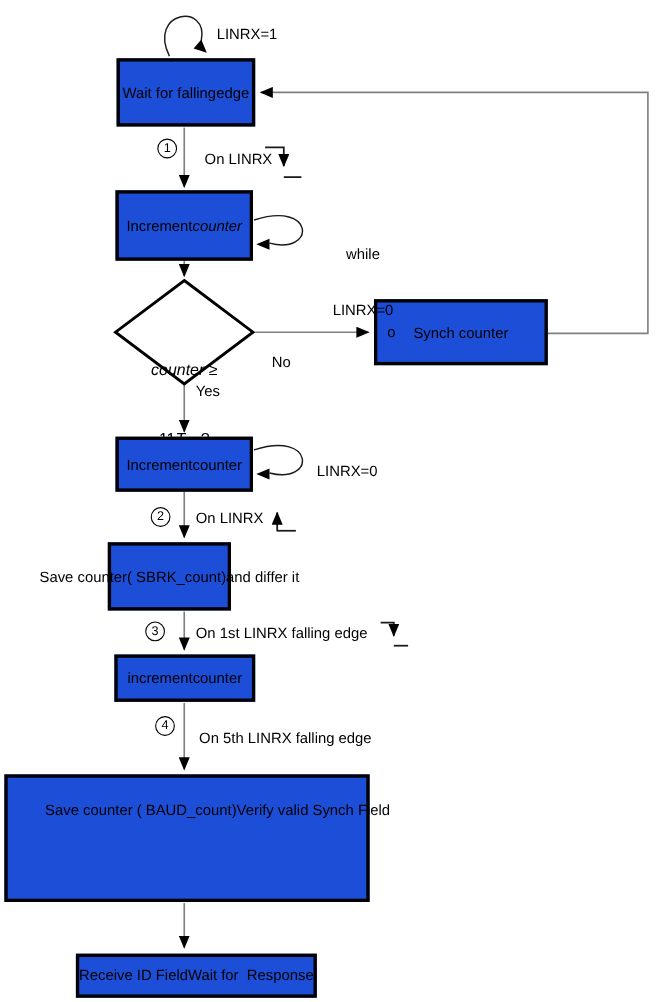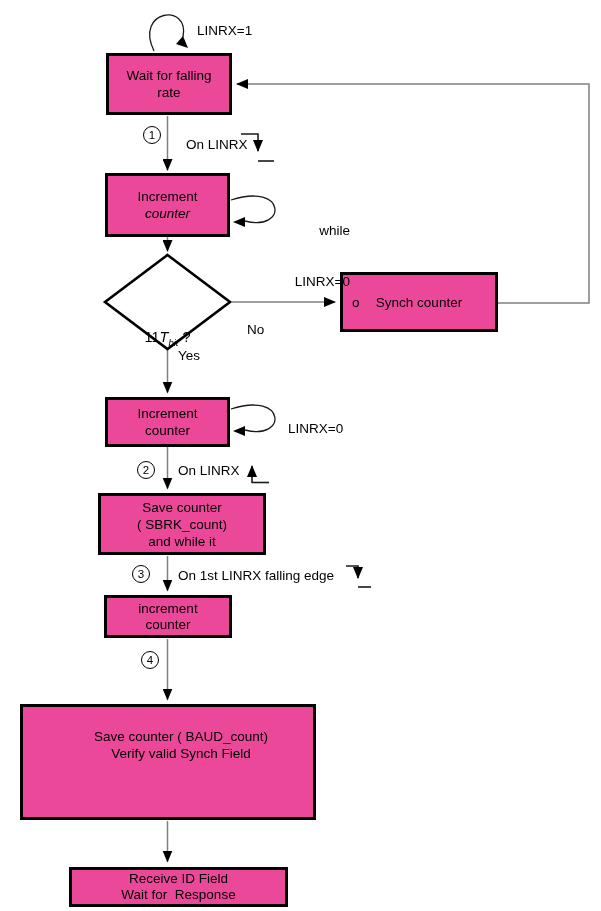--- a/index.html
+++ b/index.html
@@ -9,8 +9,8 @@
   }
   svg.wires{position:absolute;left:0;top:0;}
   .box{
-    position:absolute;box-sizing:border-box;background:#ec4899;border:3px solid #000;
-    display:flex;flex-direction:column;align-items:center;justify-content:center;
+    position:absolute;box-sizing:border-box;background:#1d4ed8;border:3px solid #000;
+    display:flex;align-items:center;justify-content:center;
     text-align:center;font-size:13.5px;line-height:17px;white-space:pre;
   }
   .box-wait{left:106px;top:53px;width:126px;height:62px;}

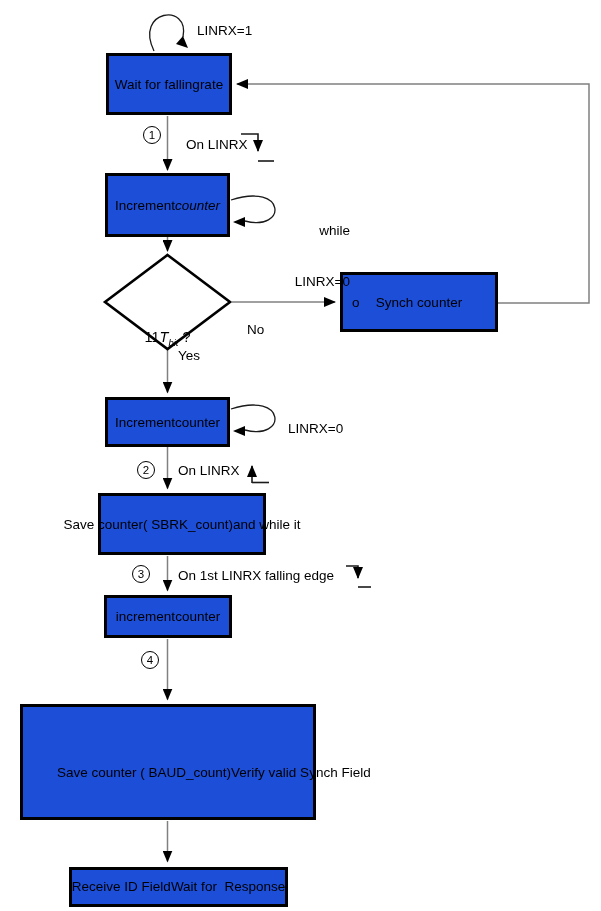--- a/index.html
+++ b/index.html
@@ -107,7 +107,7 @@
 
   <div class="box box-wait">
     <div>Wait for falling</div>
-    <div>rate</div>
+    <div>edge</div>
   </div>
 
   <div class="box box-inc1">

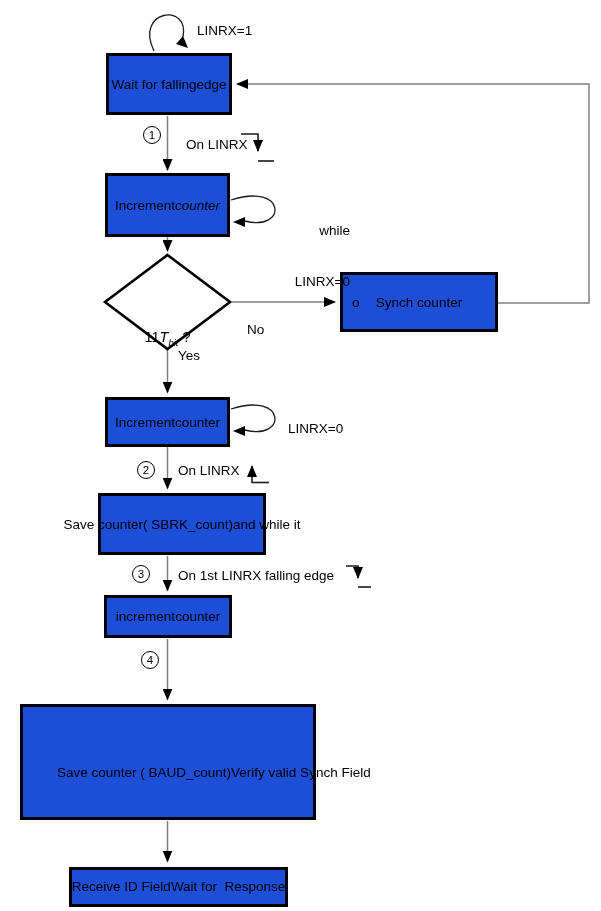--- a/index.html
+++ b/index.html
@@ -35,7 +35,7 @@
   .lbl{position:absolute;font-size:13.5px;white-space:pre;line-height:17px;}
   .lbl-self-top{left:197px;top:22px;}
   .lbl-on-fall1{left:186px;top:136px;}
-  .lbl-while{left:274px;top:188px;width:76px;text-align:right;}
+  .lbl-while{left:292px;top:188px;width:76px;text-align:center;}
   .lbl-no{left:247px;top:279px;margin-top:42px;}
   .lbl-yes{left:178px;top:347px;}
   .lbl-linrx0{left:288px;top:420px;}

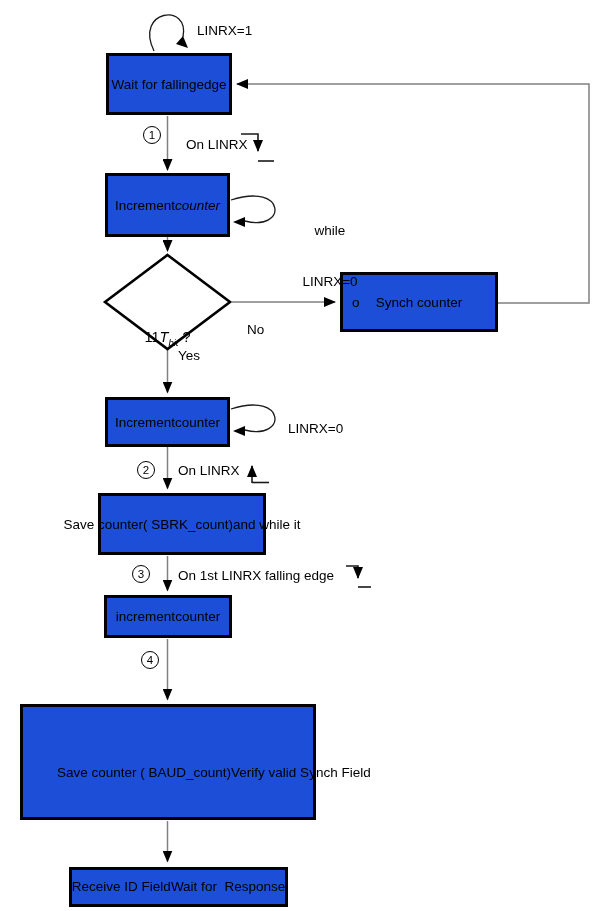--- a/index.html
+++ b/index.html
@@ -116,6 +116,7 @@
   </div>
 
   <div class="dec-text">
+    <div><span class="it">counter</span><span> ≥</span></div>
     <div><span>11</span><span class="it">T</span><sub class="bit">bit</sub><span> ?</span></div>
   </div>
 

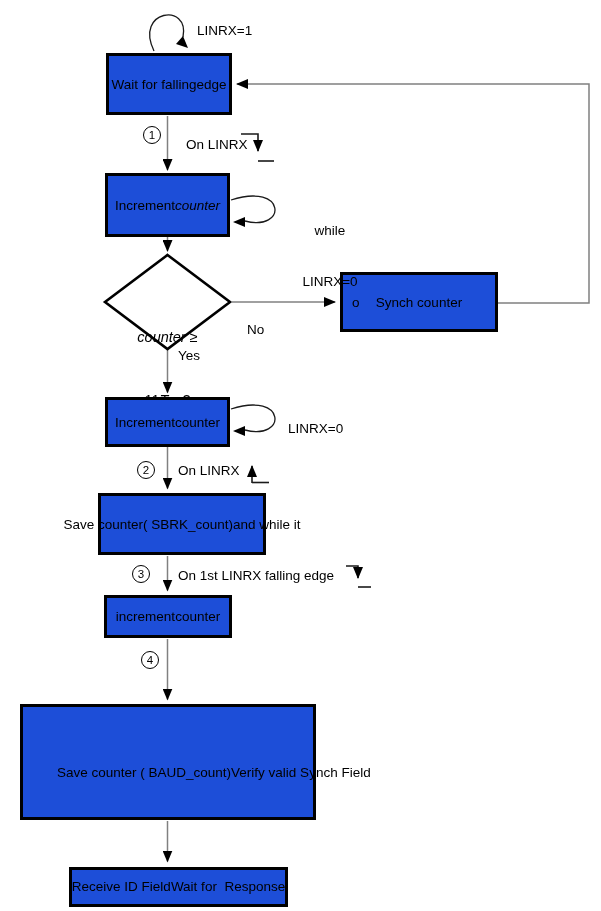--- a/index.html
+++ b/index.html
@@ -17,7 +17,7 @@
   .box-inc1{left:105px;top:173px;width:125px;height:64px;}
   .box-reset{left:340px;top:272px;width:158px;height:60px;}
   .box-inc2{left:105px;top:397px;width:125px;height:50px;}
-  .box-sbrk{left:98px;top:493px;width:168px;height:62px;}
+  .box-sbrk{left:98px;top:493px;width:112px;height:62px;}
   .box-inc3{left:104px;top:595px;width:128px;height:43px;line-height:16px;}
   .box-baud{
     left:20px;top:704px;width:296px;height:116px;

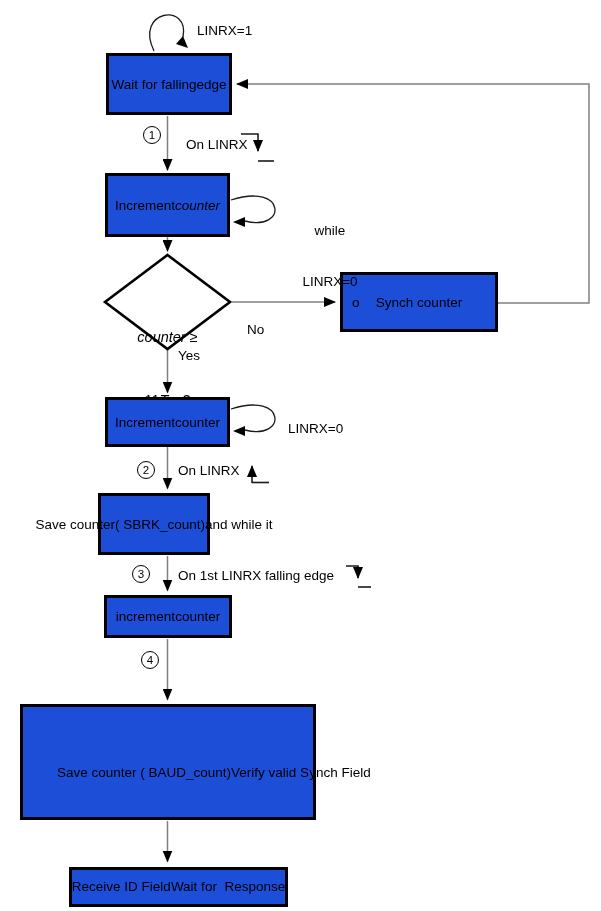--- a/index.html
+++ b/index.html
@@ -133,7 +133,7 @@
   <div class="box box-sbrk">
     <div>Save counter</div>
     <div>( SBRK_count)</div>
-    <div>and while it</div>
+    <div>and differ it</div>
   </div>
 
   <div class="box box-inc3">

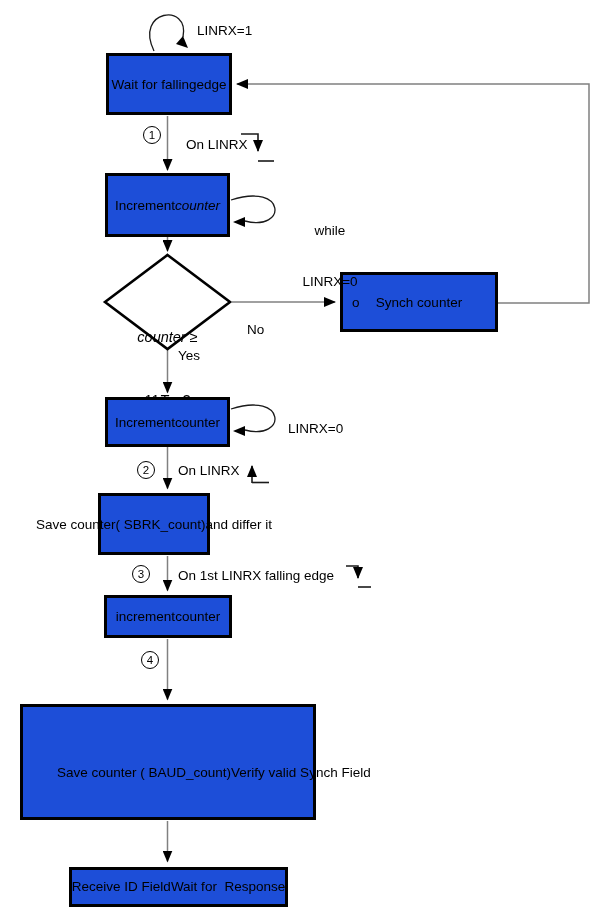--- a/index.html
+++ b/index.html
@@ -162,6 +162,7 @@
   <div class="lbl lbl-linrx0">LINRX=0</div>
   <div class="lbl lbl-on-rise">On LINRX</div>
   <div class="lbl lbl-on-1st">On 1st LINRX falling edge</div>
+  <div class="lbl lbl-on-5th">On 5th LINRX falling edge</div>
 
   <div class="step step-1">1</div>
   <div class="step step-2">2</div>

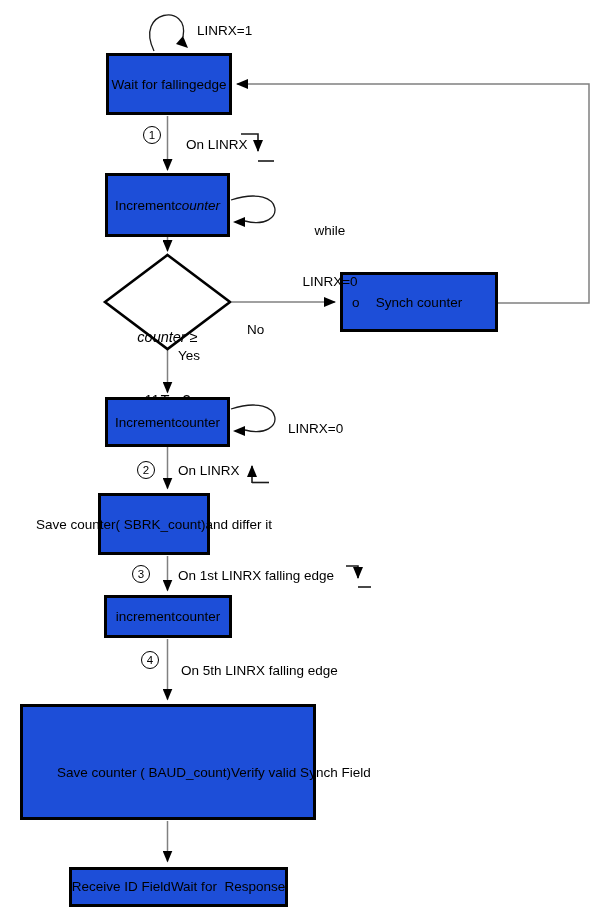--- a/index.html
+++ b/index.html
@@ -20,8 +20,8 @@
   .box-sbrk{left:98px;top:493px;width:112px;height:62px;}
   .box-inc3{left:104px;top:595px;width:128px;height:43px;line-height:16px;}
   .box-baud{
-    left:20px;top:704px;width:296px;height:116px;
-    align-items:center;justify-content:flex-start;text-align:left;
+    left:4px;top:704px;width:332px;height:116px;
+    align-items:flex-start;justify-content:flex-start;text-align:left;
     padding:22px 8px 0 34px;line-height:16.5px;
   }
   .box-receive{left:69px;top:867px;width:219px;height:40px;line-height:16.5px;}

